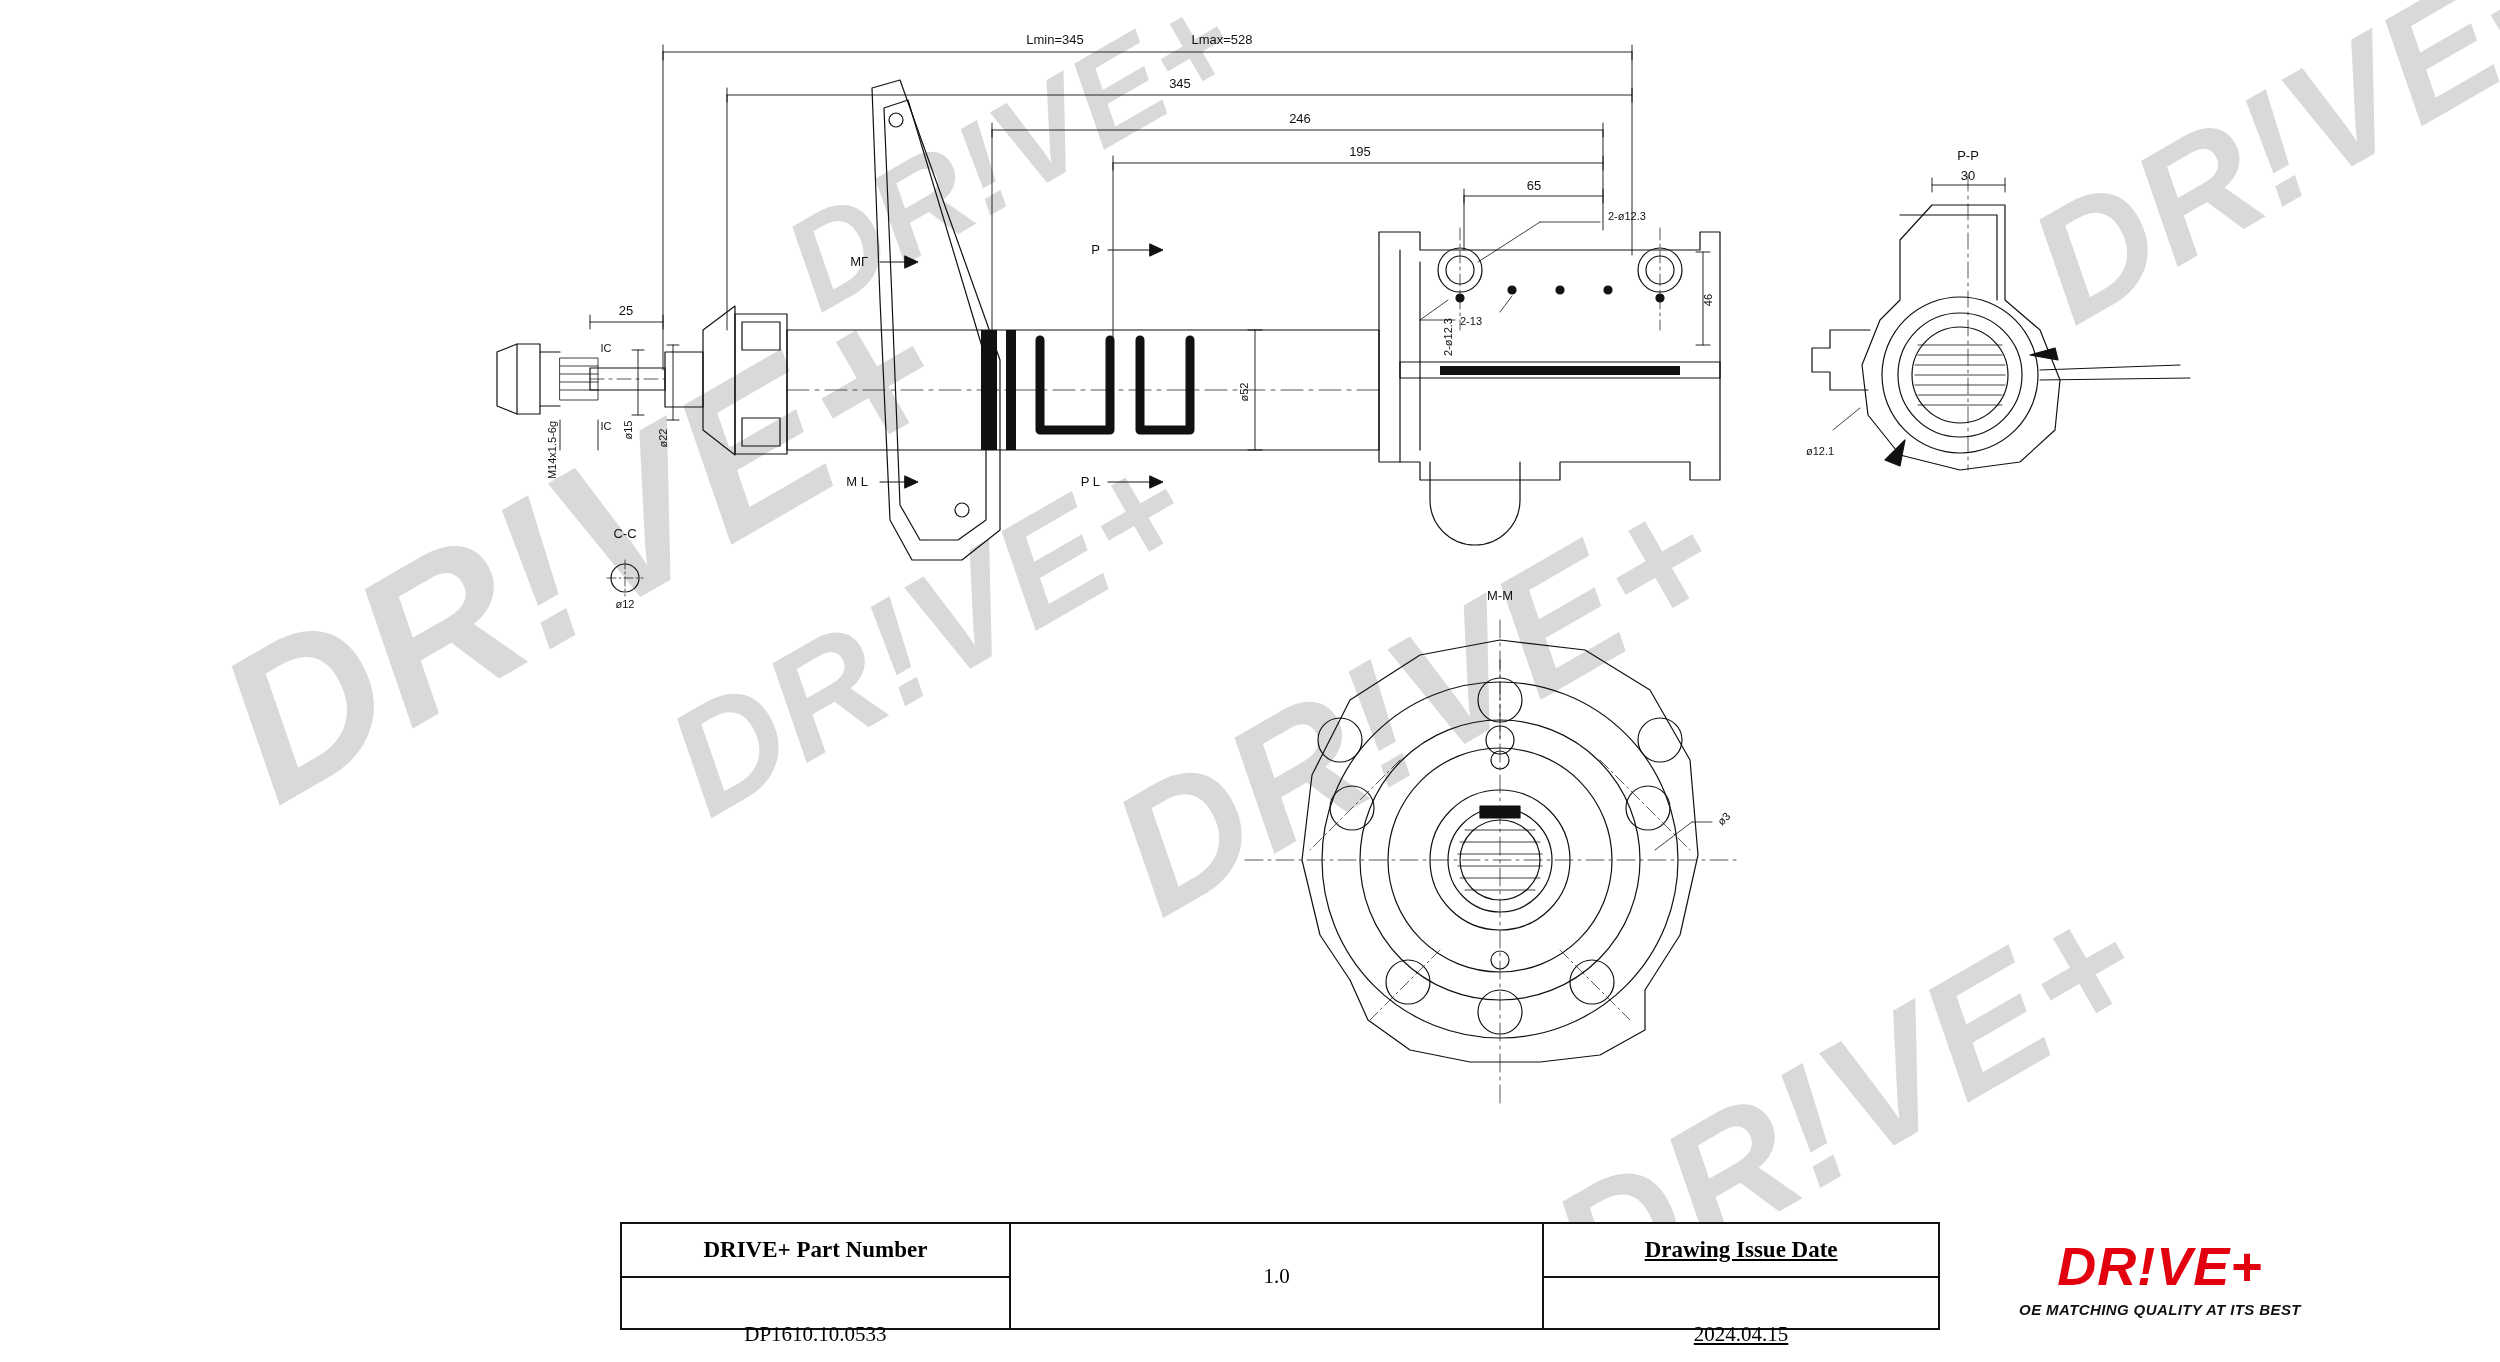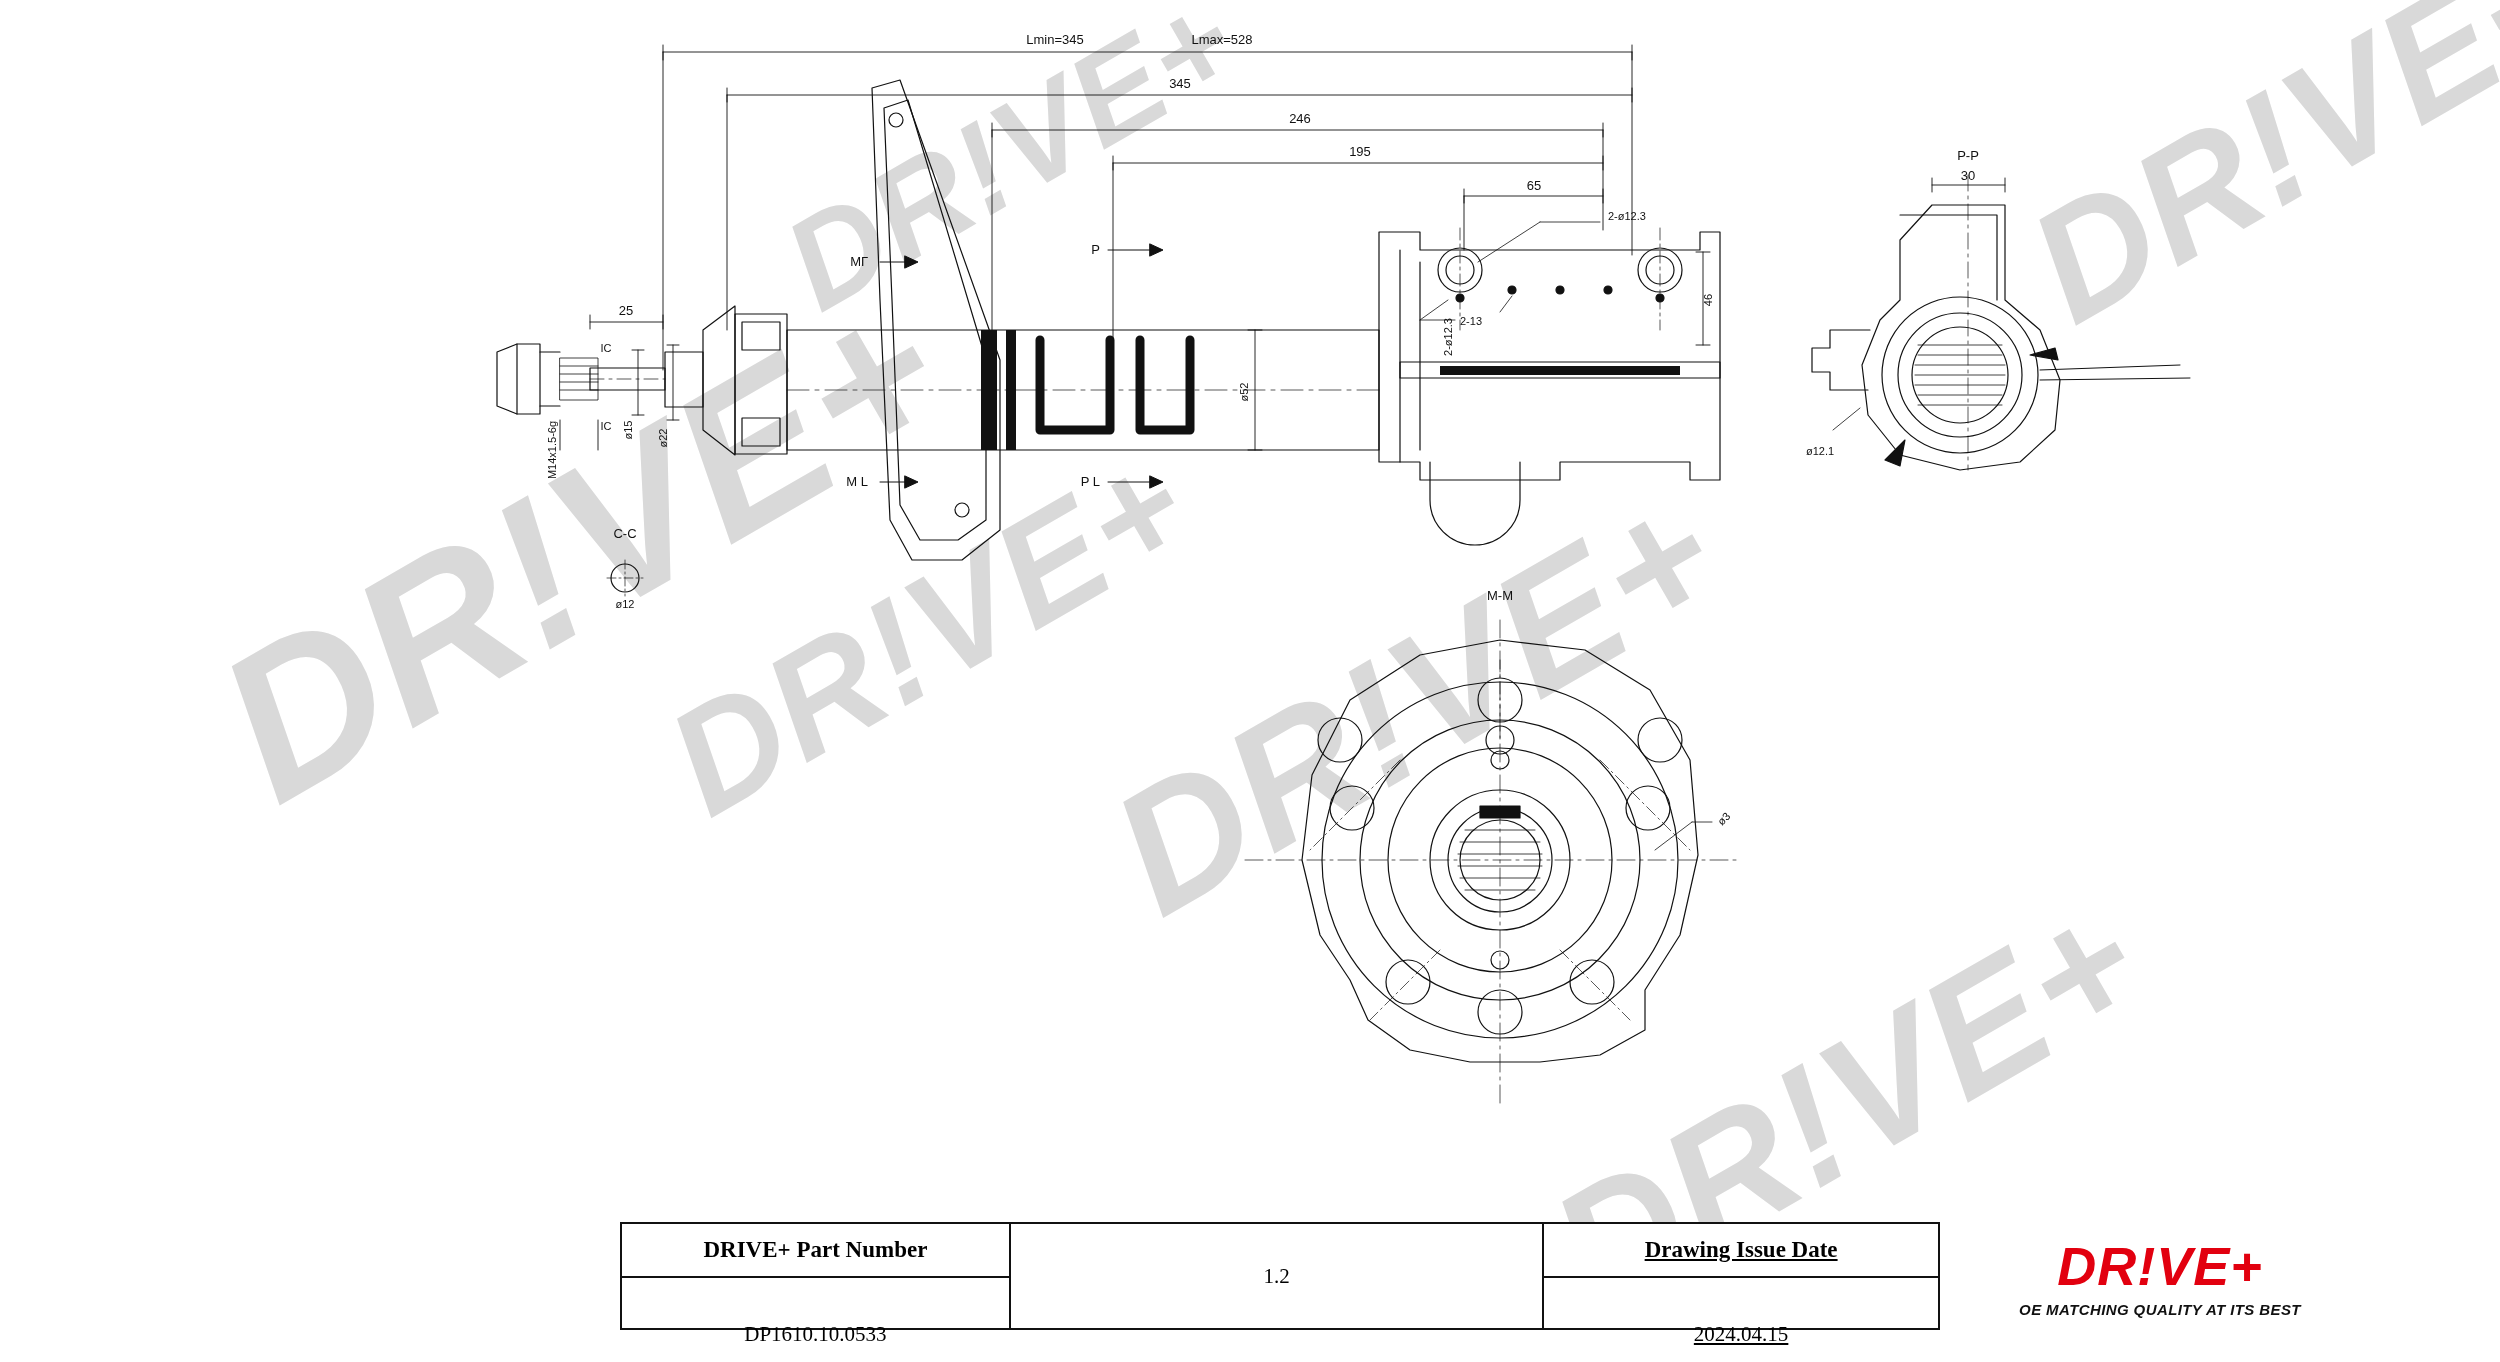--- a/index.html
+++ b/index.html
@@ -434,7 +434,7 @@
     <div class="tb-val">DP1610.10.0533</div>
   </div>
   <div class="tb-col col-ver">
-    <div class="tb-val">1.2</div>
+    <div class="tb-val">1.0</div>
   </div>
   <div class="tb-col col-date">
     <div class="tb-head">Drawing Issue Date</div>

